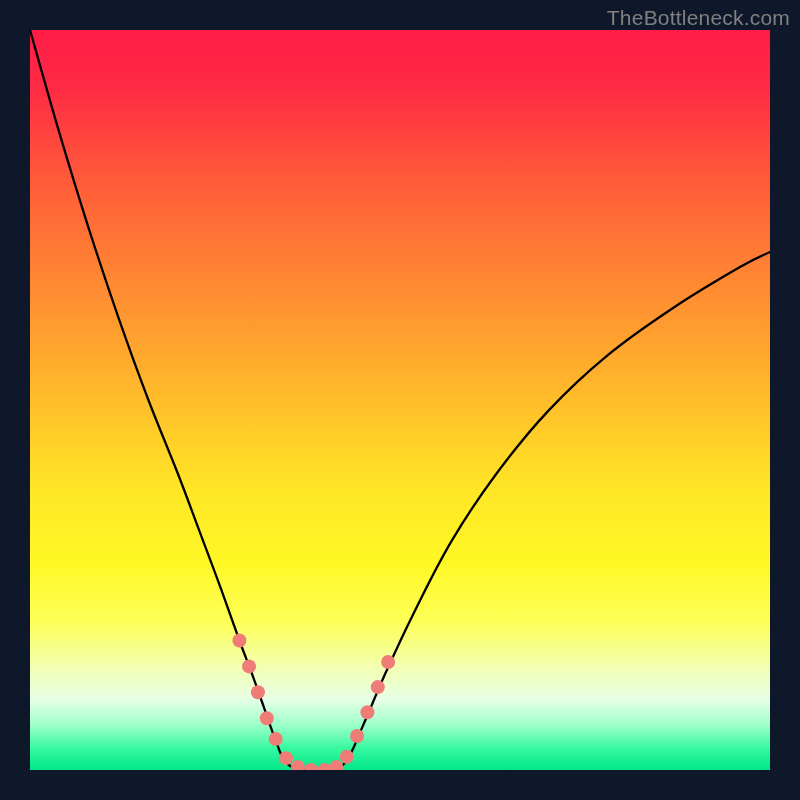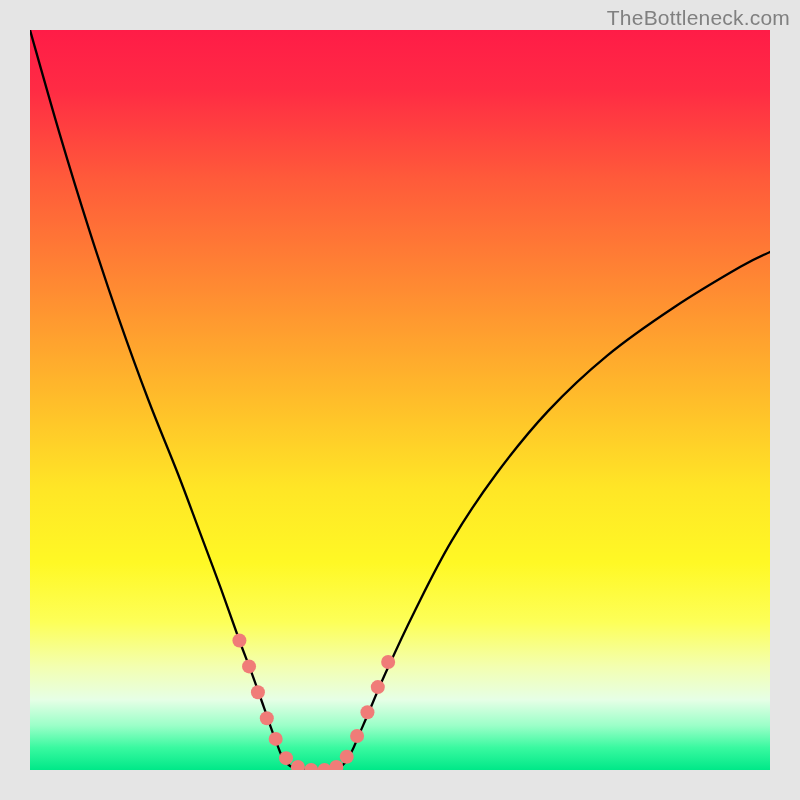--- a/index.html
+++ b/index.html
@@ -15,7 +15,7 @@
     position: relative;
     width: 800px;
     height: 800px;
-    background: #e5e5e5;
+    background: #0f172a;
   }
   .plot {
     position: absolute;

